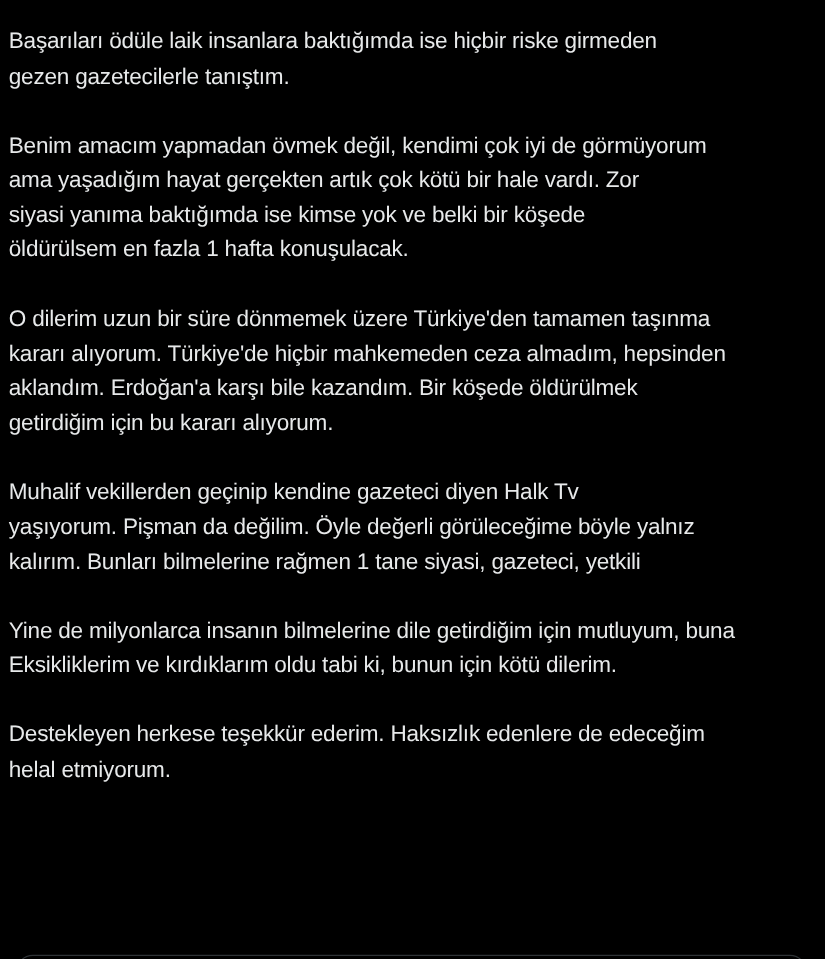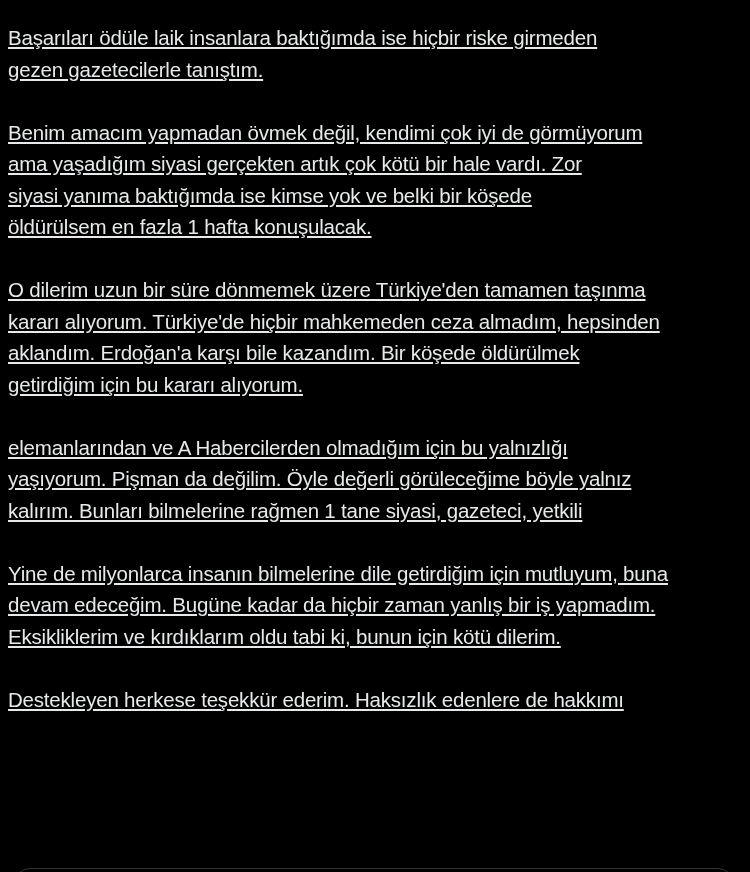--- a/index.html
+++ b/index.html
@@ -27,7 +27,6 @@
     .paragraph {
       margin: 0 0 31.5px 0;
       white-space: normal;
-      text-decoration: underline;
     }
     .paragraph .line {
       display: block;

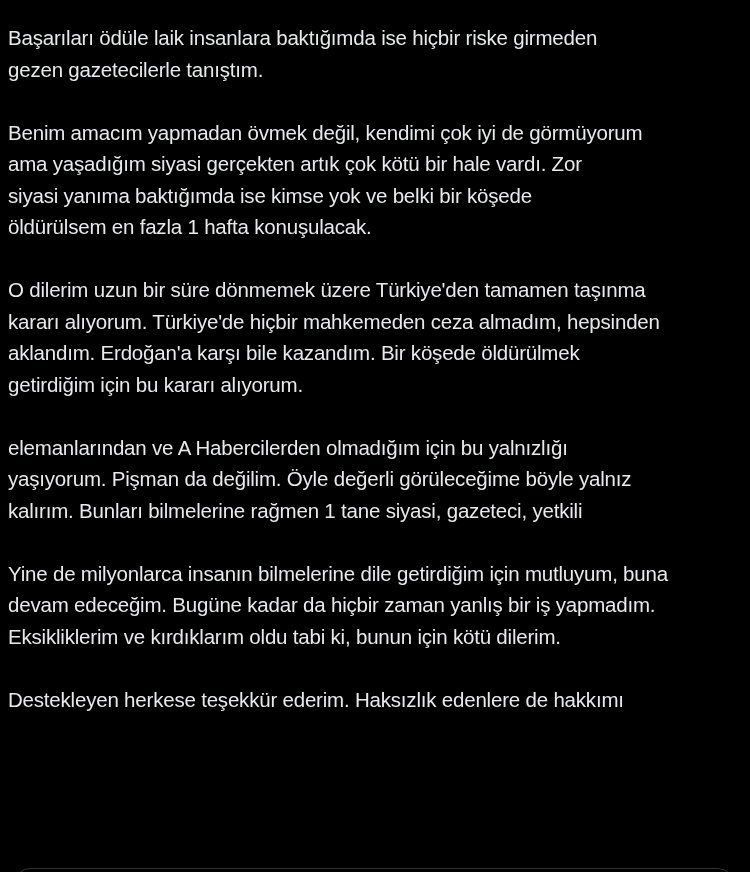--- a/index.html
+++ b/index.html
@@ -53,7 +53,7 @@
   </p>
   <p class="paragraph">
     <span class="line">Benim amacım yapmadan övmek değil, kendimi çok iyi de görmüyorum</span>
-    <span class="line">ama yaşadığım siyasi gerçekten artık çok kötü bir hale vardı. Zor</span>
+    <span class="line">ama yaşadığım hayat gerçekten artık çok kötü bir hale vardı. Zor</span>
     <span class="line">siyasi yanıma baktığımda ise kimse yok ve belki bir köşede</span>
     <span class="line">öldürülsem en fazla 1 hafta konuşulacak.</span>
   </p>

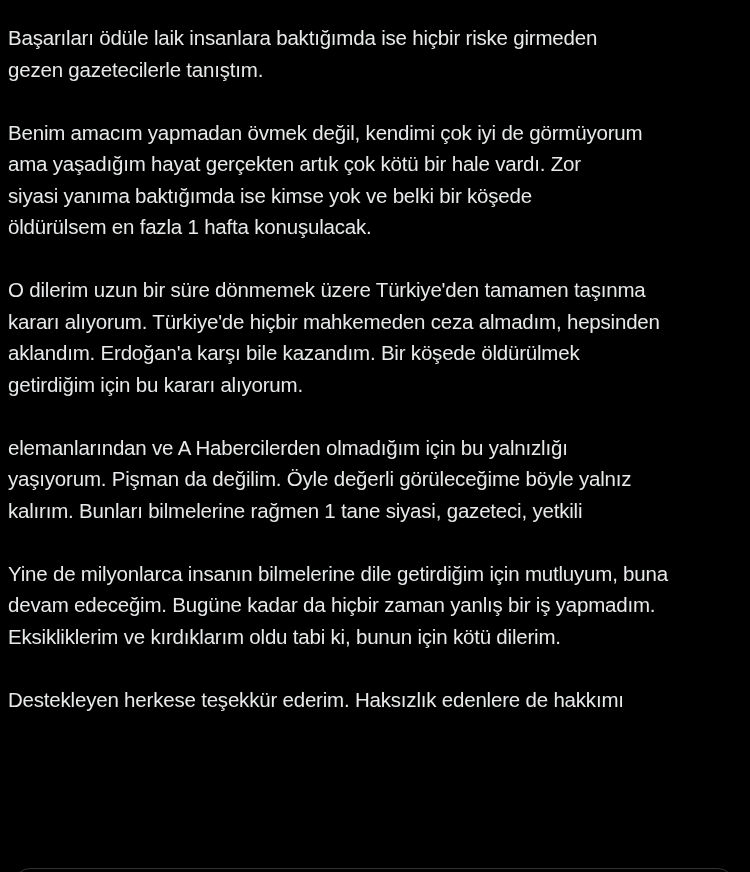--- a/index.html
+++ b/index.html
@@ -64,6 +64,7 @@
     <span class="line">getirdiğim için bu kararı alıyorum.</span>
   </p>
   <p class="paragraph">
+    <span class="line">Muhalif vekillerden geçinip kendine gazeteci diyen Halk Tv</span>
     <span class="line">elemanlarından ve A Habercilerden olmadığım için bu yalnızlığı</span>
     <span class="line">yaşıyorum. Pişman da değilim. Öyle değerli görüleceğime böyle yalnız</span>
     <span class="line">kalırım. Bunları bilmelerine rağmen 1 tane siyasi, gazeteci, yetkili</span>

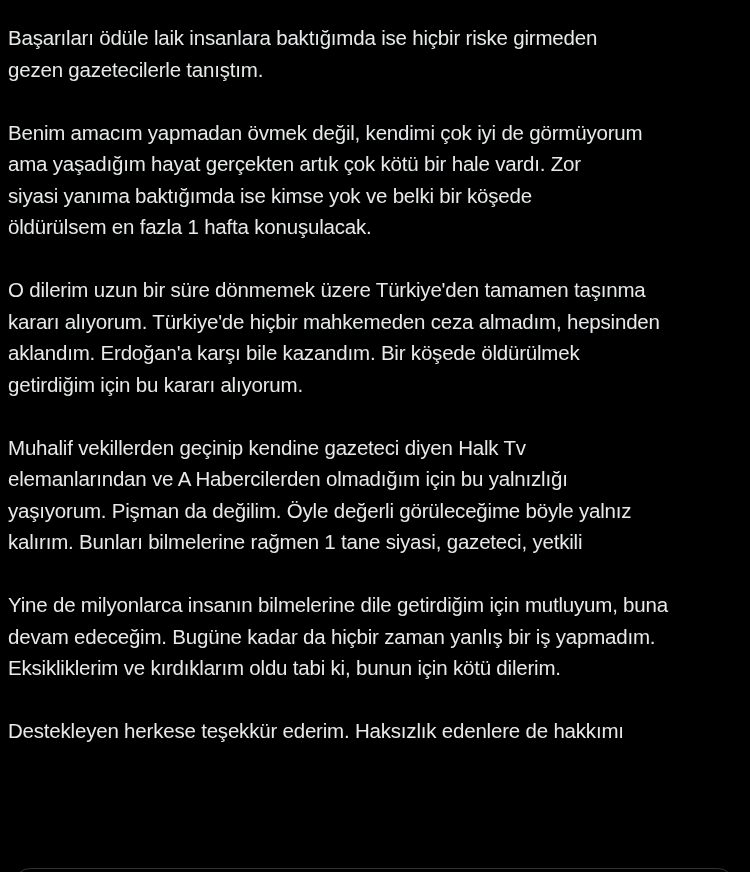--- a/index.html
+++ b/index.html
@@ -65,7 +65,6 @@
   </p>
   <p class="paragraph">
     <span class="line">Muhalif vekillerden geçinip kendine gazeteci diyen Halk Tv</span>
-    <span class="line">elemanlarından ve A Habercilerden olmadığım için bu yalnızlığı</span>
     <span class="line">yaşıyorum. Pişman da değilim. Öyle değerli görüleceğime böyle yalnız</span>
     <span class="line">kalırım. Bunları bilmelerine rağmen 1 tane siyasi, gazeteci, yetkili</span>
   </p>

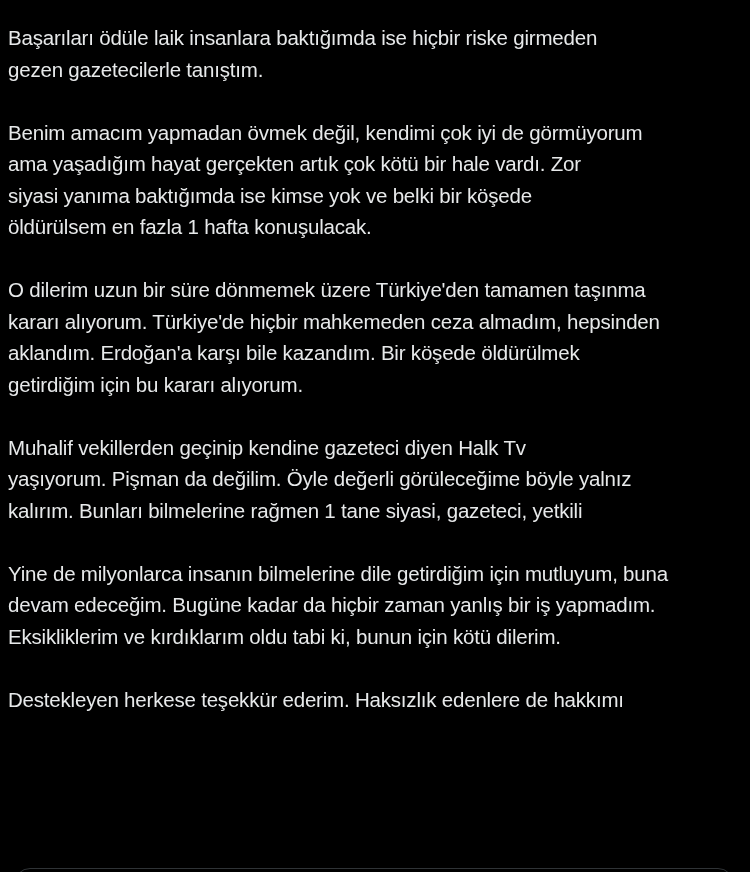--- a/index.html
+++ b/index.html
@@ -70,7 +70,6 @@
   </p>
   <p class="paragraph">
     <span class="line">Yine de milyonlarca insanın bilmelerine dile getirdiğim için mutluyum, buna</span>
-    <span class="line">devam edeceğim. Bugüne kadar da hiçbir zaman yanlış bir iş yapmadım.</span>
     <span class="line">Eksikliklerim ve kırdıklarım oldu tabi ki, bunun için kötü dilerim.</span>
   </p>
   <p class="paragraph">

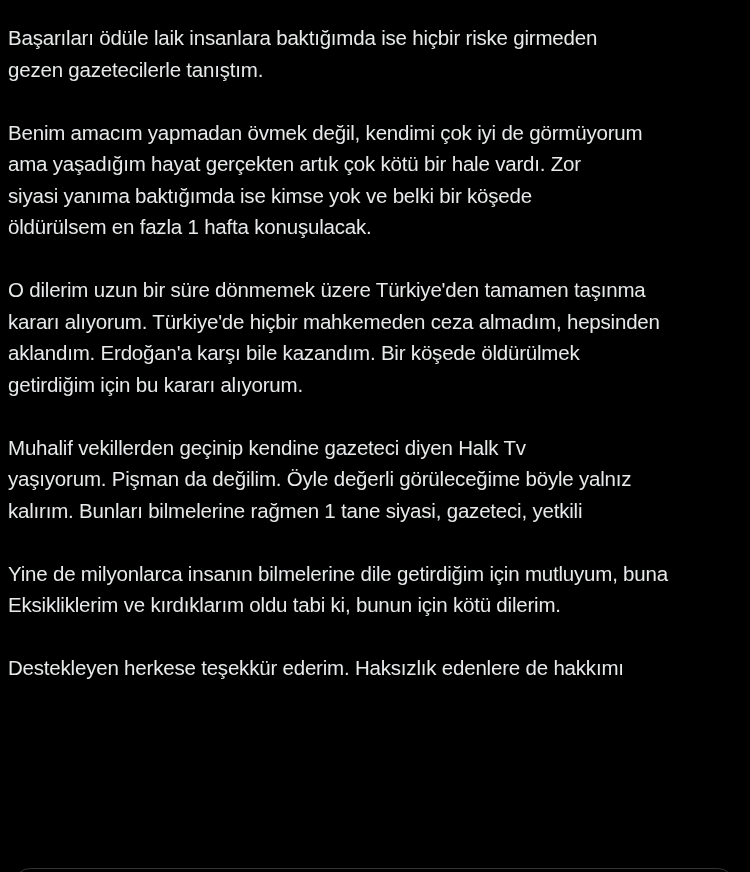--- a/index.html
+++ b/index.html
@@ -73,7 +73,7 @@
     <span class="line">Eksikliklerim ve kırdıklarım oldu tabi ki, bunun için kötü dilerim.</span>
   </p>
   <p class="paragraph">
-    <span class="line">Destekleyen herkese teşekkür ederim. Haksızlık edenlere de hakkımı</span>
+    <span class="line">Destekleyen herkese teşekkür ederim. Haksızlık edenlere de edeceğim</span>
   </p>
 </div>
 

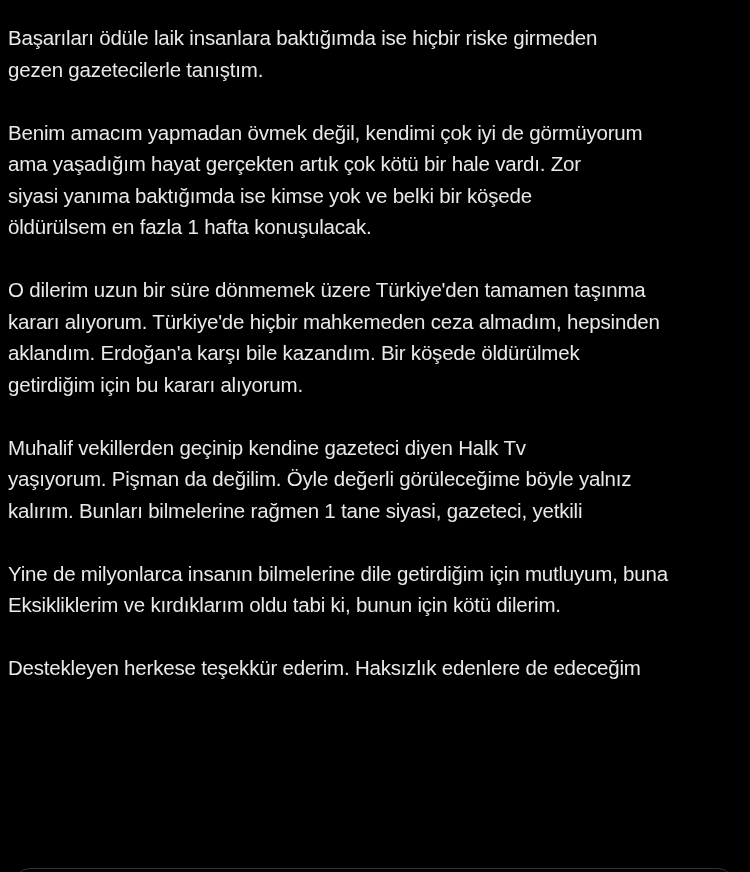--- a/index.html
+++ b/index.html
@@ -74,6 +74,7 @@
   </p>
   <p class="paragraph">
     <span class="line">Destekleyen herkese teşekkür ederim. Haksızlık edenlere de edeceğim</span>
+    <span class="line">helal etmiyorum.</span>
   </p>
 </div>
 

